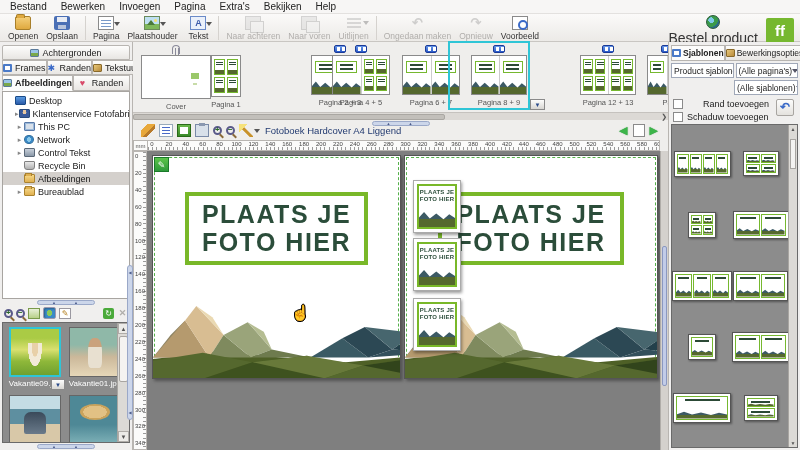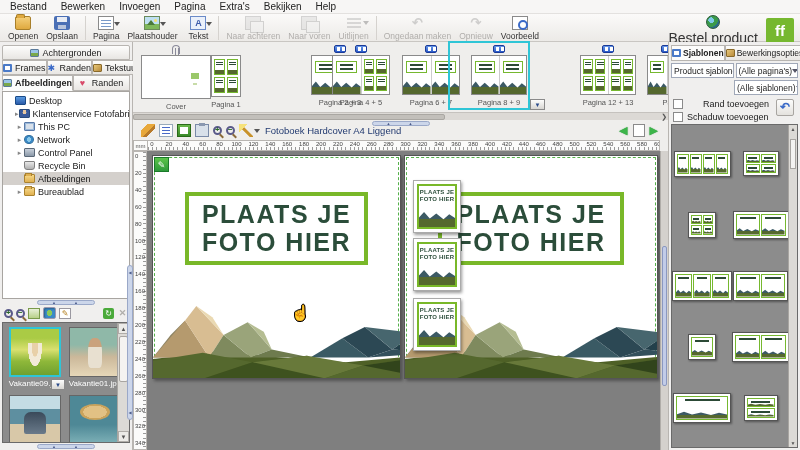--- a/index.html
+++ b/index.html
@@ -385,7 +385,7 @@
       <div class="tree-row child">
           <span class="tw">▸</span>
           <span class="ticon ti-cpl"></span>
-          <span>Control Panel</span>
+          <span>Control Tekst</span>
         </div>
       <div class="tree-row child">
           <span class="tw"></span>

